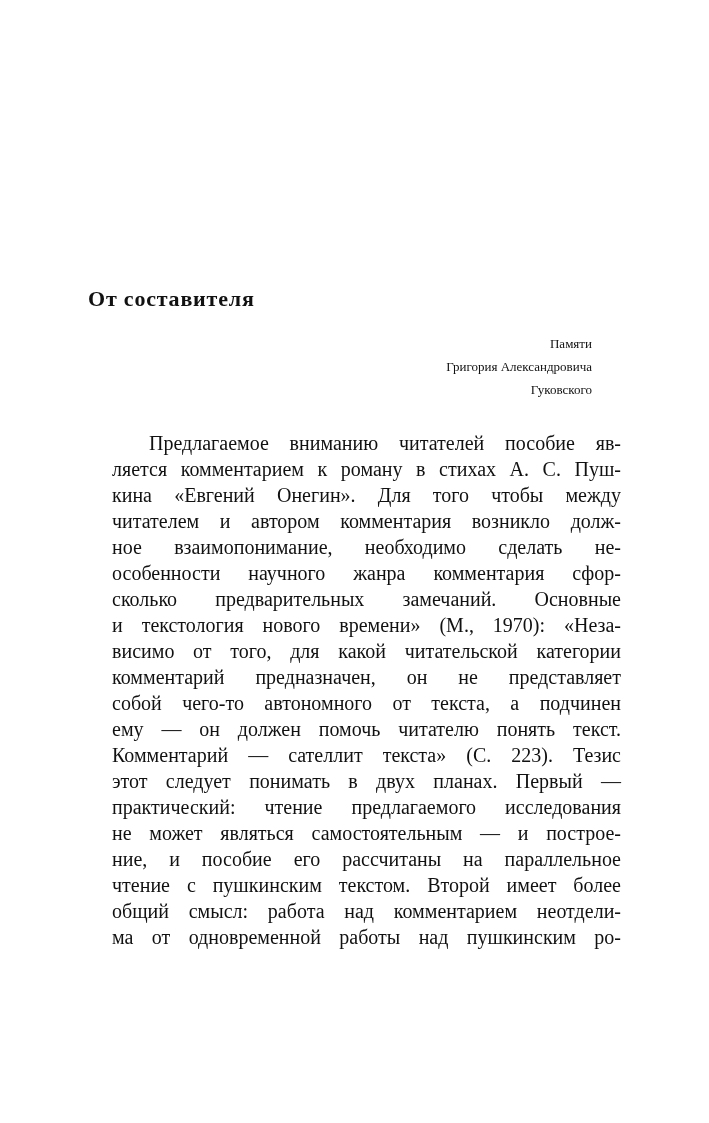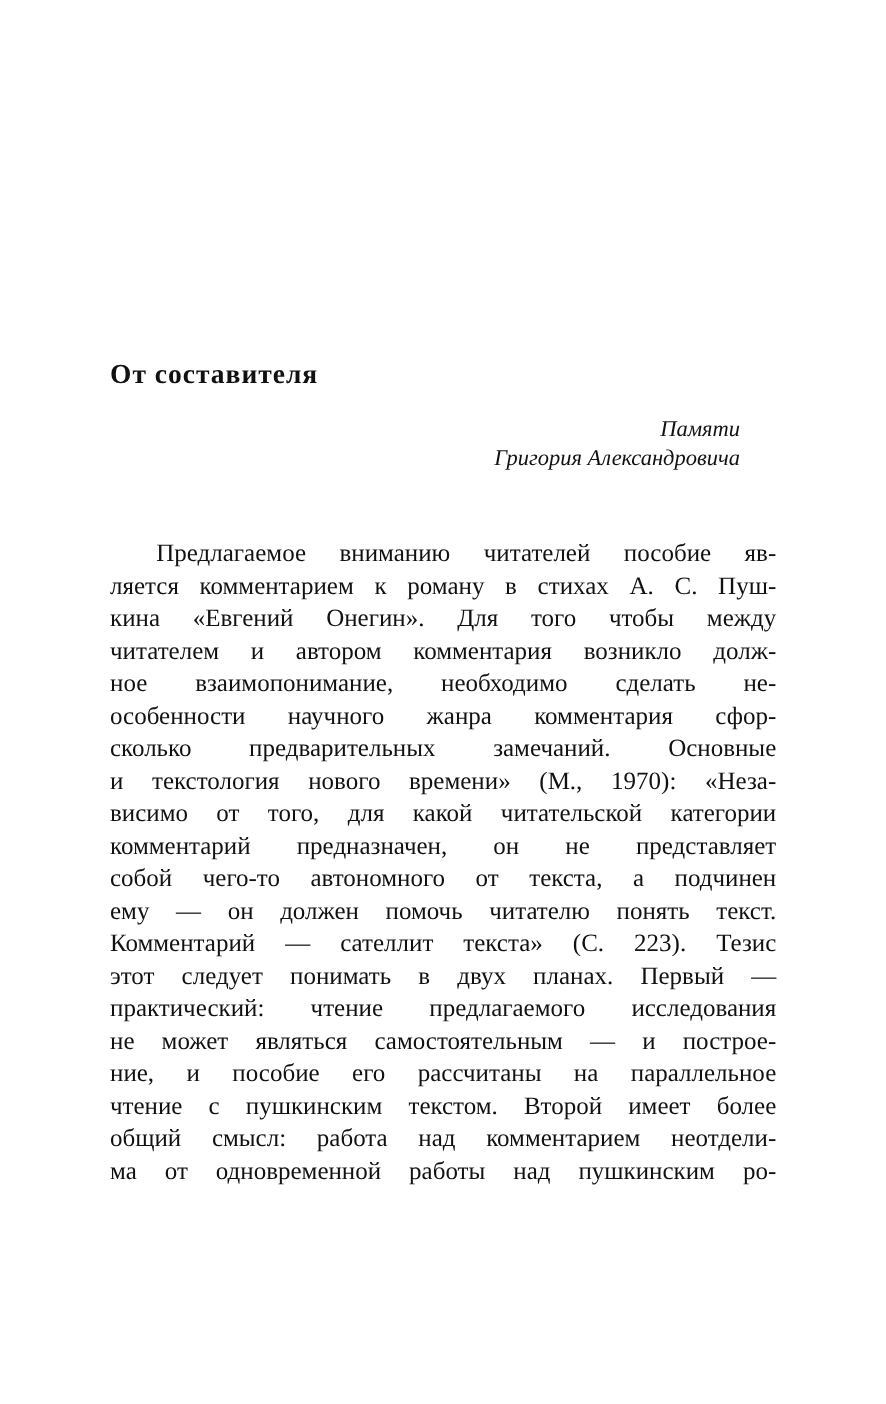--- a/index.html
+++ b/index.html
@@ -33,8 +33,7 @@
     left: 88px;
     width: 504px; 
     text-align: right;
-    font-style: italic;
-    font-size: 18px;
+    font-size: 13px;
     line-height: 23px;
     color: #111111;
   }

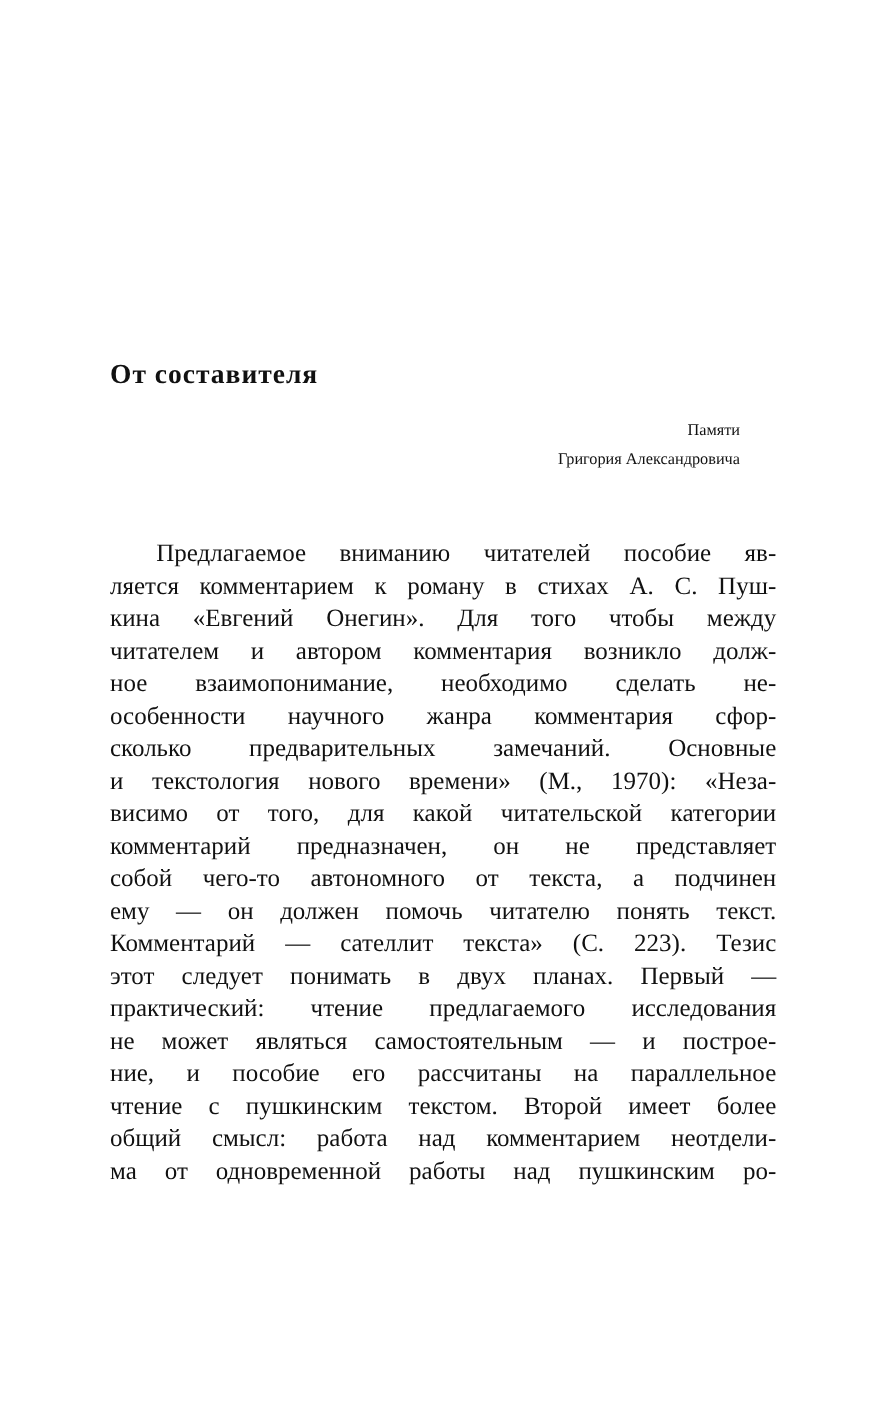--- a/index.html
+++ b/index.html
@@ -67,6 +67,7 @@
   <div class="epigraph">
     <div class="epigraph-line">Памяти</div>
     <div class="epigraph-line">Григория Александровича</div>
+    <div class="epigraph-line">Гуковского</div>
   </div>
 
   <div class="body-text" id="body-text">

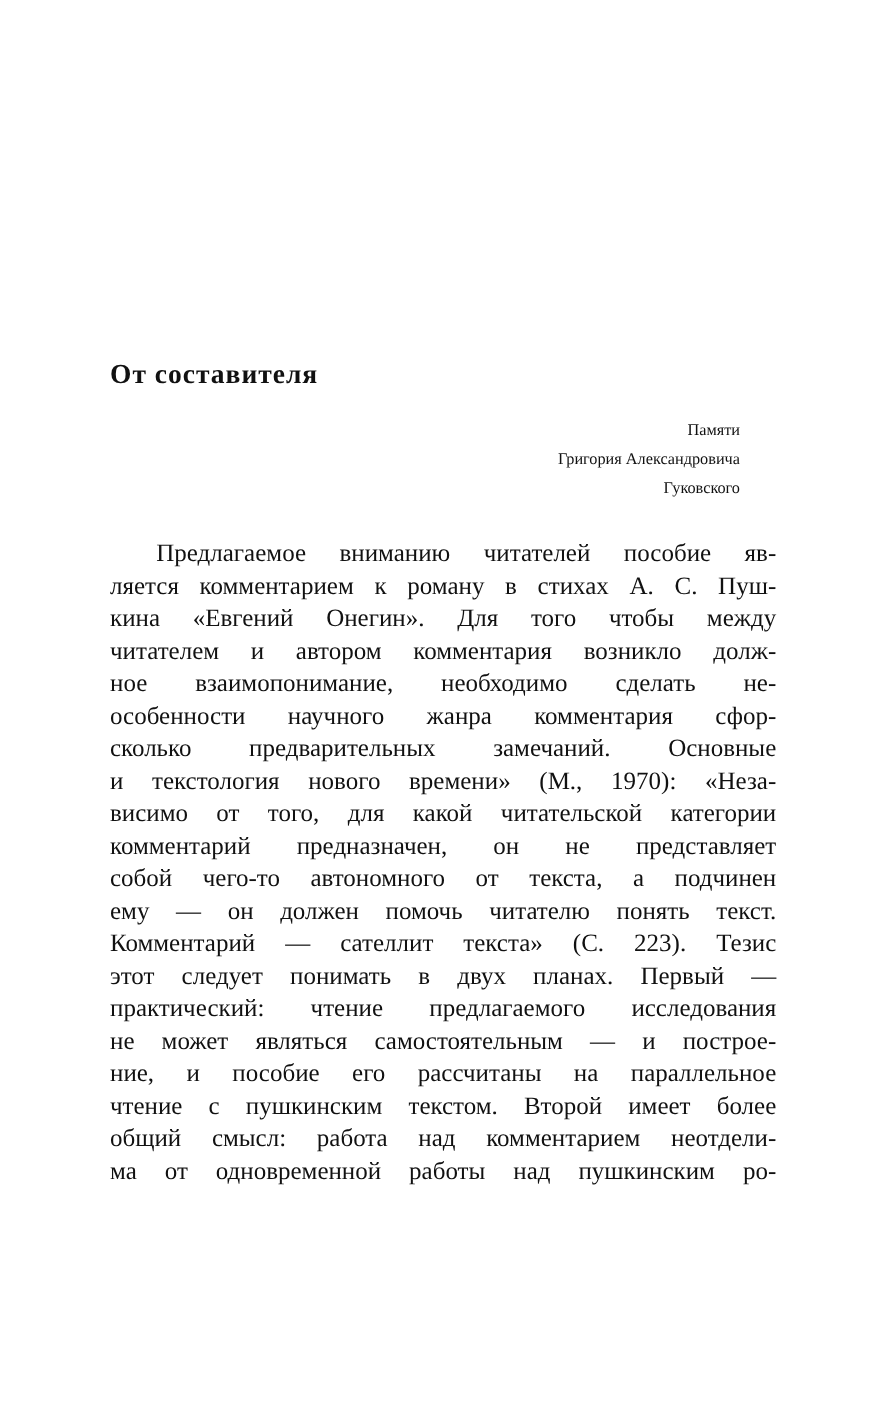--- a/index.html
+++ b/index.html
@@ -50,6 +50,7 @@
     text-align: justify;
     text-align-last: justify;
     white-space: normal;
+    margin-left: 24px;
   }
   .body-text .line.first {
     padding-left: 37px;

